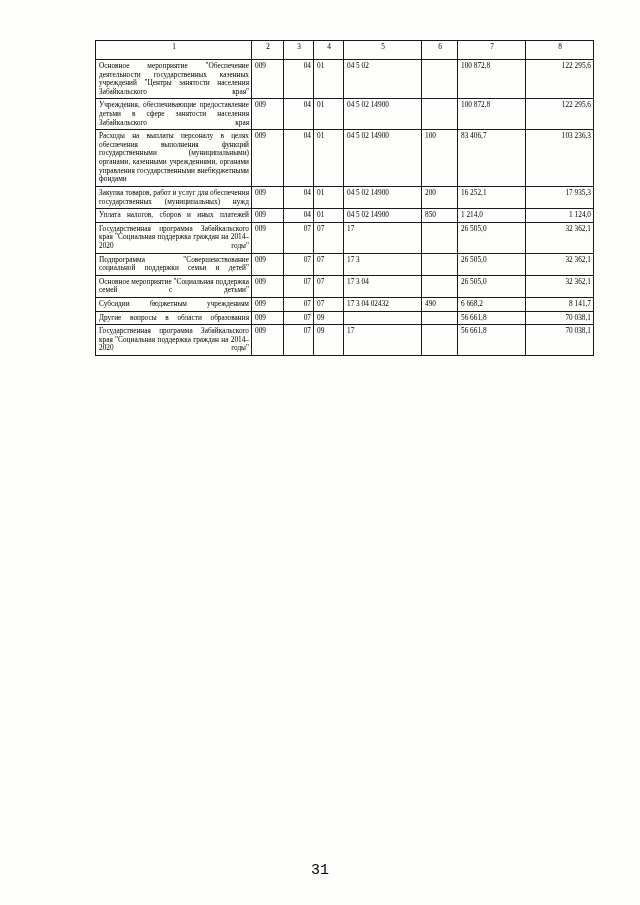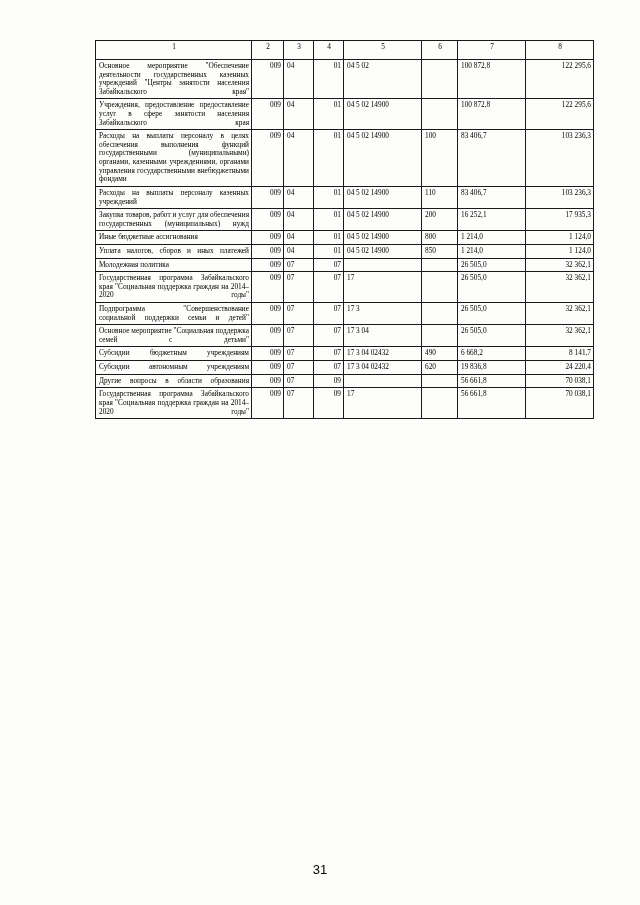--- a/index.html
+++ b/index.html
@@ -41,7 +41,7 @@
     font-weight: normal;
   }
   .c-name   { width: 150px; text-align: justify; text-align-last: justify; hyphens: auto; }
-  .c-2      { width: 26px; text-align: right; }
+  .c-2      { width: 26px; text-align: left; }
   .c-3      { width: 24px; text-align: left; }
   .c-4      { width: 24px; text-align: right; }
   .c-5      { width: 72px; text-align: left; padding-left: 4px; }

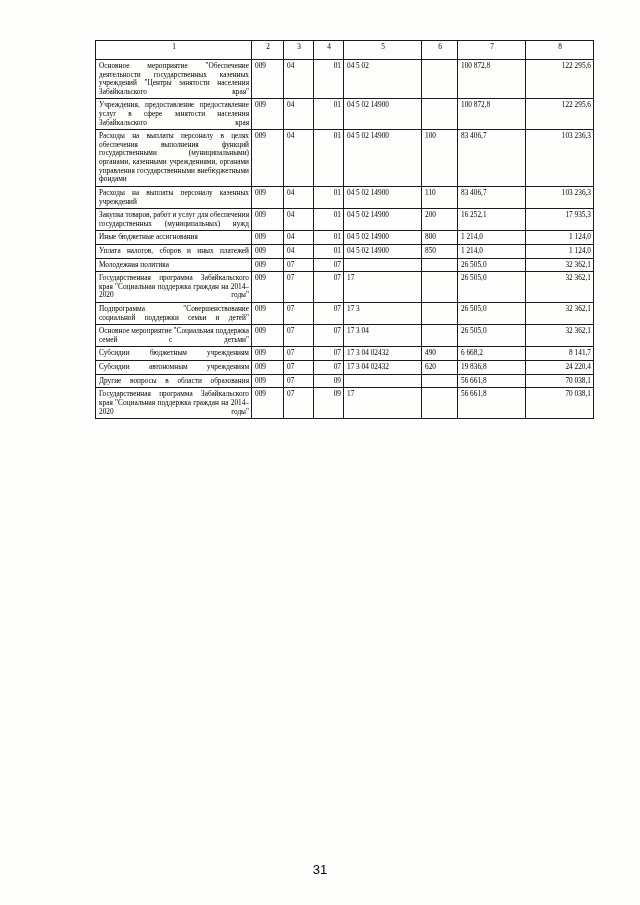--- a/index.html
+++ b/index.html
@@ -42,7 +42,7 @@
   }
   .c-name   { width: 150px; text-align: justify; text-align-last: justify; hyphens: auto; }
   .c-2      { width: 26px; text-align: left; }
-  .c-3      { width: 24px; text-align: left; }
+  .c-3      { width: 24px; text-align: right; }
   .c-4      { width: 24px; text-align: right; }
   .c-5      { width: 72px; text-align: left; padding-left: 4px; }
   .c-6      { width: 30px; }

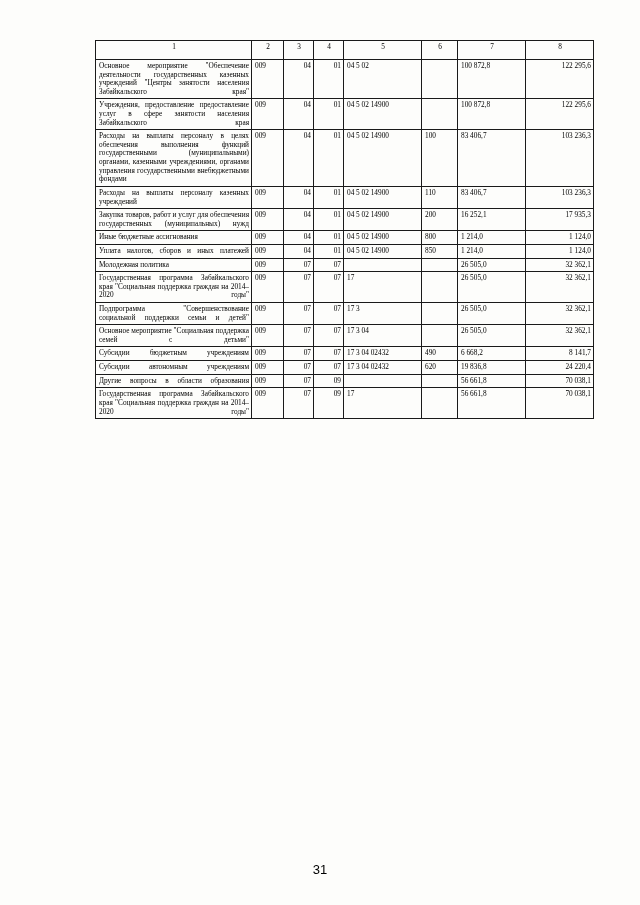--- a/index.html
+++ b/index.html
@@ -43,7 +43,7 @@
   .c-name   { width: 150px; text-align: justify; text-align-last: justify; hyphens: auto; }
   .c-2      { width: 26px; text-align: left; }
   .c-3      { width: 24px; text-align: right; }
-  .c-4      { width: 24px; text-align: right; }
+  .c-4      { width: 24px; text-align: left; }
   .c-5      { width: 72px; text-align: left; padding-left: 4px; }
   .c-6      { width: 30px; }
   .c-7      { width: 62px; padding-right: 5px; }

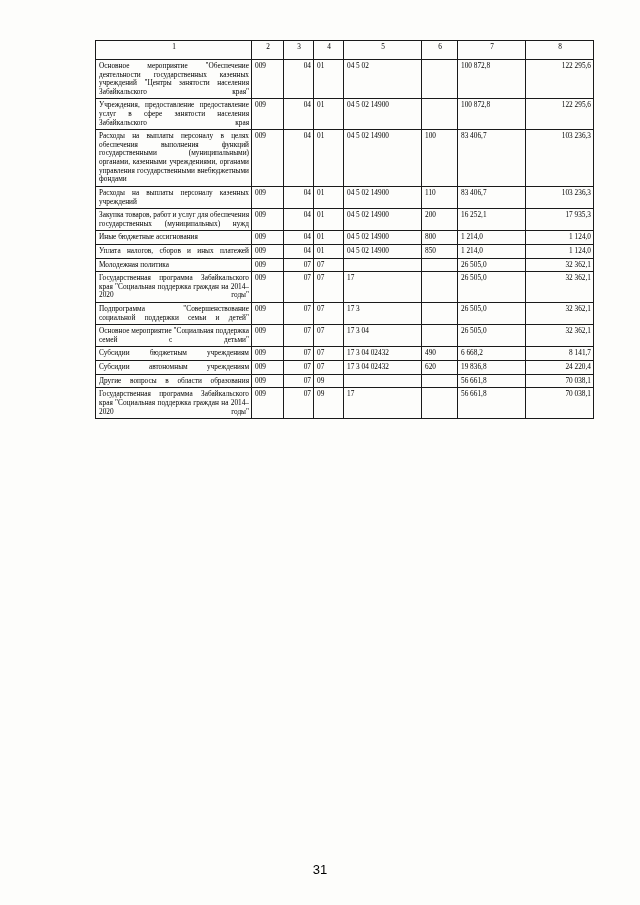--- a/index.html
+++ b/index.html
@@ -96,7 +96,7 @@
 
 
         <tr>
-          <td class="c-name">Учреждения, предоставление предоставление услуг в сфере занятости населения Забайкальского края</td>
+          <td class="c-name">Учреждения, обеспечивающие предоставление детьми в сфере занятости населения Забайкальского края</td>
           <td class="c-2 mid">009</td>
           <td class="c-3 mid">04</td>
           <td class="c-4 mid">01</td>

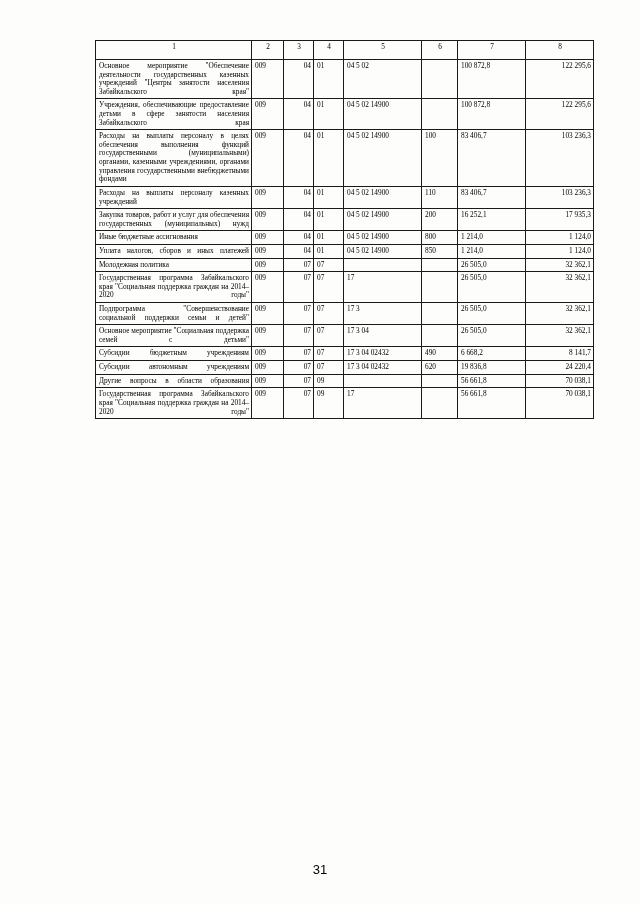--- a/index.html
+++ b/index.html
@@ -117,16 +117,6 @@
           <td class="c-8 mid">103 236,3</td>
         </tr>
 
-        <tr>
-          <td class="c-name">Расходы на выплаты персоналу казенных учреждений</td>
-          <td class="c-2 mid">009</td>
-          <td class="c-3 mid">04</td>
-          <td class="c-4 mid">01</td>
-          <td class="c-5 mid">04 5 02 14900</td>
-          <td class="c-6 mid">110</td>
-          <td class="c-7 mid">83 406,7</td>
-          <td class="c-8 mid">103 236,3</td>
-        </tr>
 
         <tr>
           <td class="c-name">Закупка товаров, работ и услуг для обеспечения государственных (муниципальных) нужд</td>

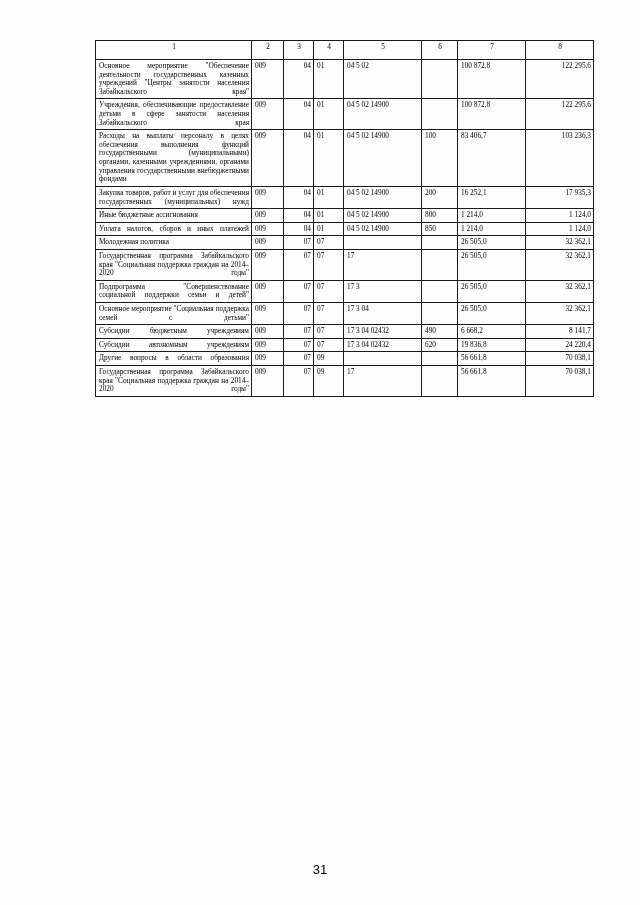--- a/index.html
+++ b/index.html
@@ -130,16 +130,6 @@
         </tr>
 
 
-        <tr>
-          <td class="c-name plain">Иные бюджетные ассигнования</td>
-          <td class="c-2 mid">009</td>
-          <td class="c-3 mid">04</td>
-          <td class="c-4 mid">01</td>
-          <td class="c-5 mid">04 5 02 14900</td>
-          <td class="c-6 mid">800</td>
-          <td class="c-7 mid">1 214,0</td>
-          <td class="c-8 mid">1 124,0</td>
-        </tr>
 
         <tr>
           <td class="c-name">Уплата налогов, сборов и иных платежей</td>

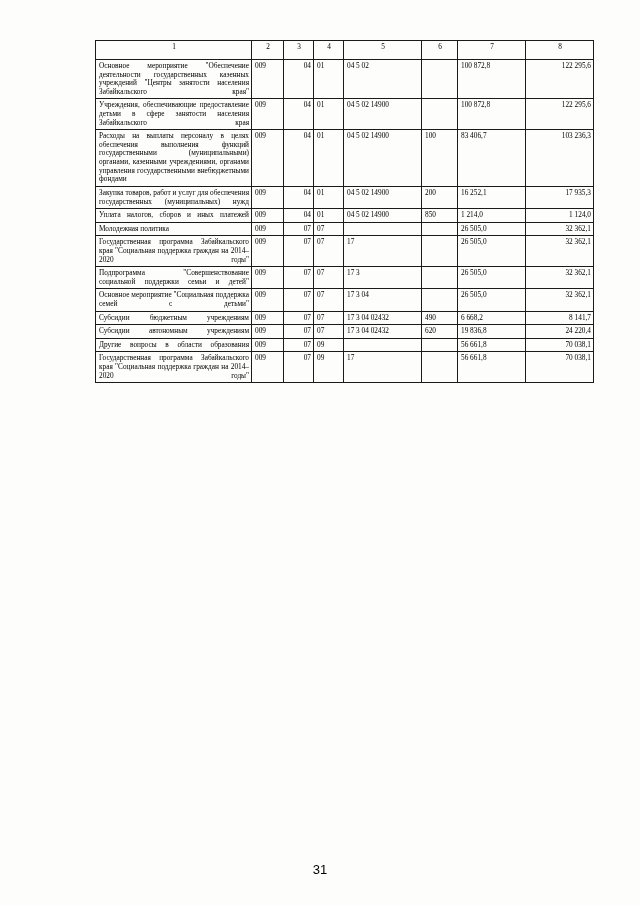--- a/index.html
+++ b/index.html
@@ -143,16 +143,6 @@
         </tr>
 
 
-        <tr>
-          <td class="c-name plain">Молодежная политика</td>
-          <td class="c-2 mid">009</td>
-          <td class="c-3 mid">07</td>
-          <td class="c-4 mid">07</td>
-          <td class="c-5 mid"></td>
-          <td class="c-6 mid"></td>
-          <td class="c-7 mid">26 505,0</td>
-          <td class="c-8 mid">32 362,1</td>
-        </tr>
 
         <tr>
           <td class="c-name">Государственная программа Забайкальского края "Социальная поддержка граждан на 2014–2020 годы"</td>

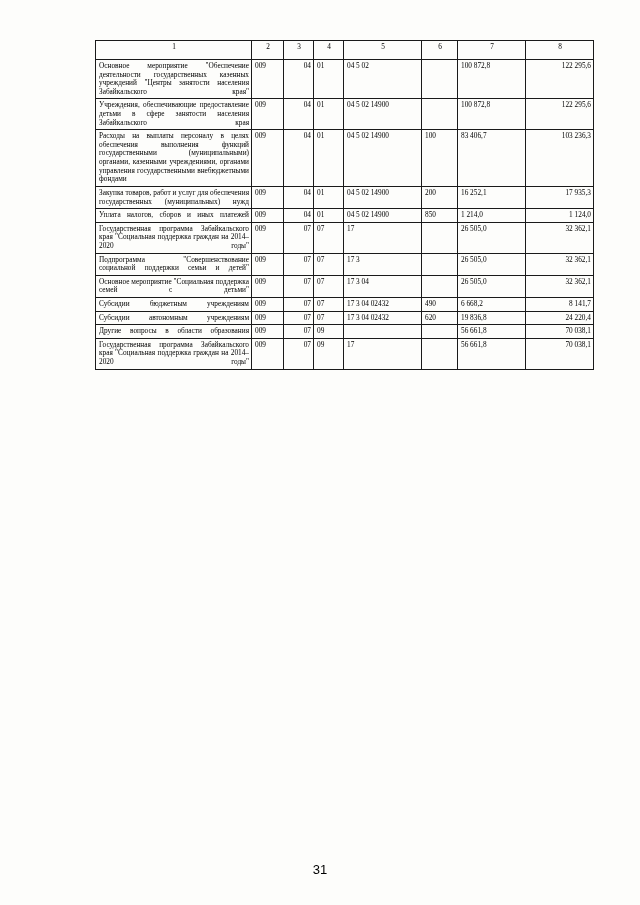--- a/index.html
+++ b/index.html
@@ -190,16 +190,6 @@
           <td class="c-8 mid">8 141,7</td>
         </tr>
 
-        <tr>
-          <td class="c-name">Субсидии автономным учреждениям</td>
-          <td class="c-2 mid">009</td>
-          <td class="c-3 mid">07</td>
-          <td class="c-4 mid">07</td>
-          <td class="c-5 mid">17 3 04 02432</td>
-          <td class="c-6 mid">620</td>
-          <td class="c-7 mid">19 836,8</td>
-          <td class="c-8 mid">24 220,4</td>
-        </tr>
 
         <tr>
           <td class="c-name">Другие вопросы в области образования</td>

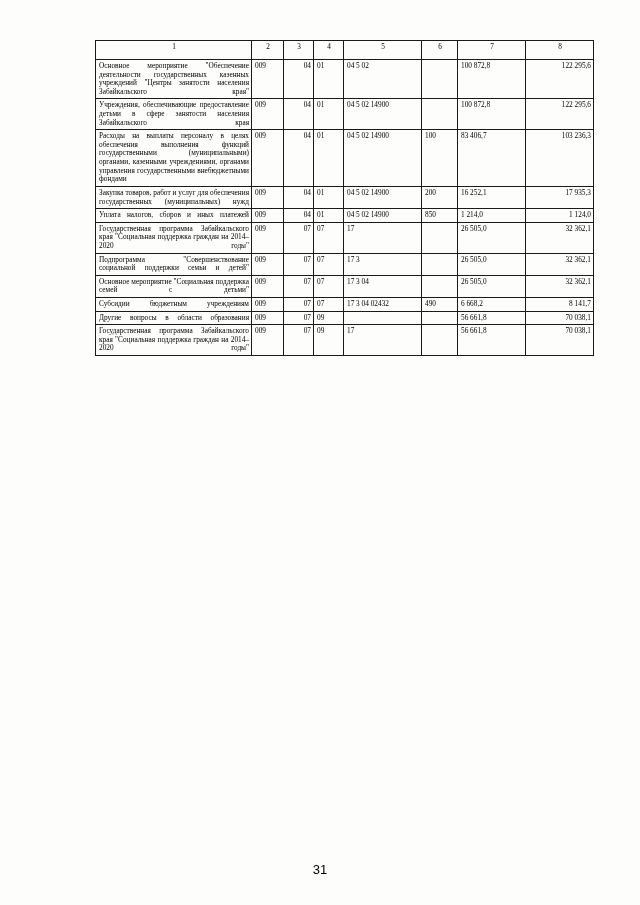--- a/index.html
+++ b/index.html
@@ -58,8 +58,8 @@
     top: 862px;
     width: 640px;
     text-align: center;
-    font-size: 13px;
-    font-family: Liberation Sans, sans-serif;
+    font-size: 15px;
+    font-family: Liberation Mono, monospace;
   }
 </style>
 </head>

